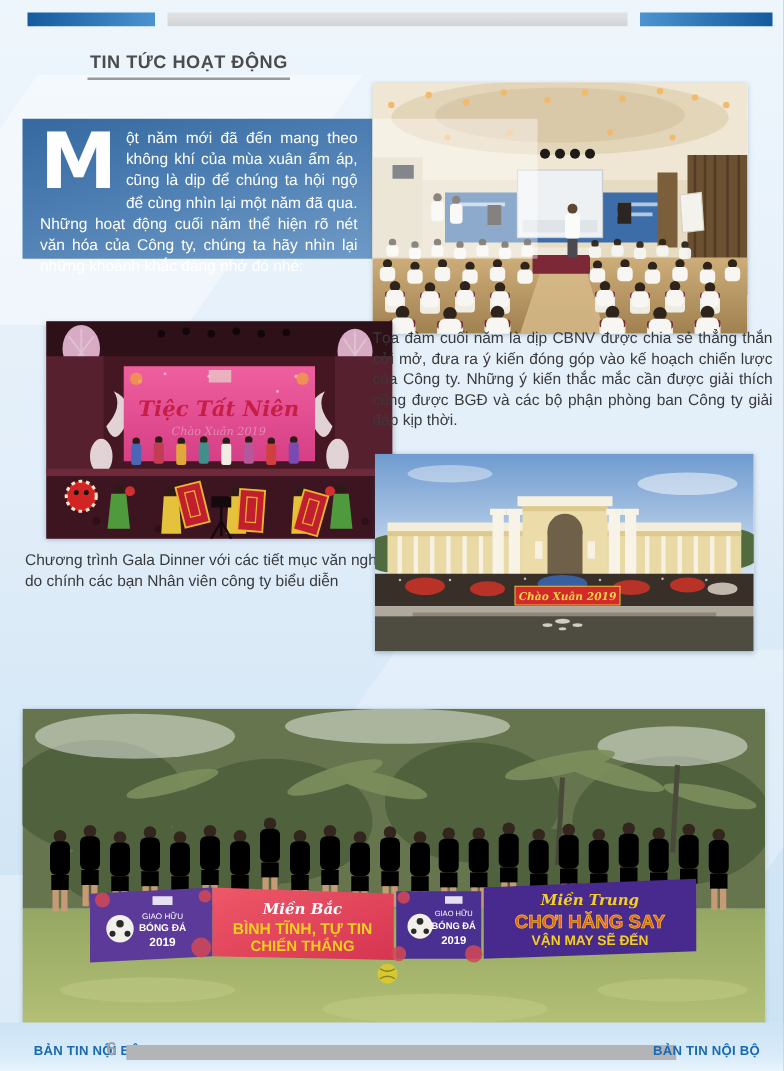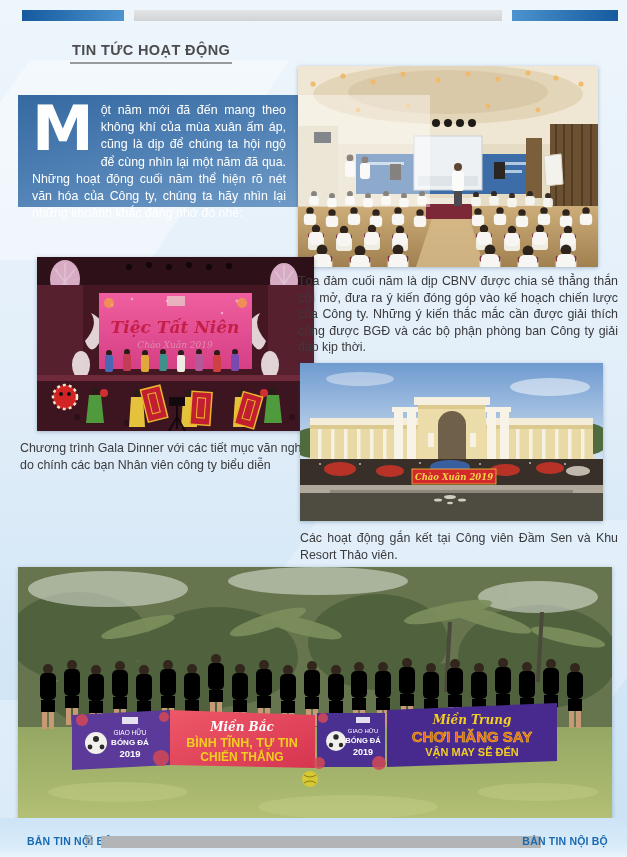--- a/index.html
+++ b/index.html
@@ -361,7 +361,7 @@
 
   <div class="caption" style="left:20px;top:440px;width:290px;">Chương trình Gala Dinner với các tiết mục văn nghệ do chính các bạn Nhân viên công ty biểu diễn</div>
 
-  <div class="caption just" style="left:298px;top:273px;width:320px;">Tọa đàm cuối năm là dịp CBNV được chia sẻ thẳng thắn cởi mở, đưa ra ý kiến đóng góp vào kế hoạch chiến lược của Công ty. Những ý kiến thắc mắc cần được giải thích cũng được BGĐ và các bộ phận phòng ban Công ty giải đáp kịp thời.</div>
+  <div class="caption just" style="left:298px;top:262px;width:320px;">Tọa đàm cuối năm là dịp CBNV được chia sẻ thẳng thắn cởi mở, đưa ra ý kiến đóng góp vào kế hoạch chiến lược của Công ty. Những ý kiến thắc mắc cần được giải thích cũng được BGĐ và các bộ phận phòng ban Công ty giải đáp kịp thời.</div>
 
   <div class="photo" style="left:300px;top:363px;">
     <svg width="303" height="158" viewBox="0 0 303 158">

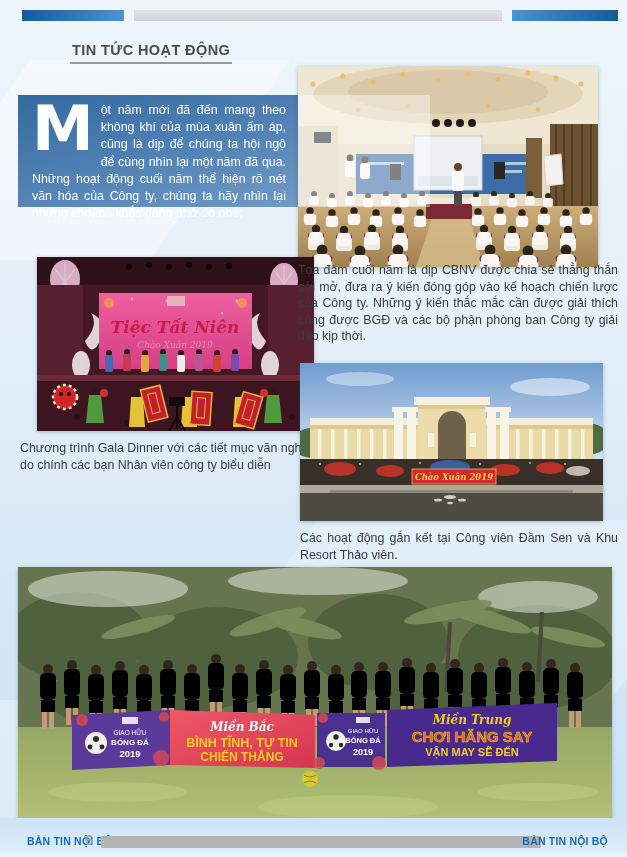--- a/index.html
+++ b/index.html
@@ -450,7 +450,6 @@
     </svg>
   </div>
 
-  <div class="caption just" style="left:300px;top:530px;width:318px;">Các hoạt động gắn kết tại Công viên Đầm Sen và Khu Resort Thảo viên.</div>
 
   <div class="photo" style="left:18px;top:567px;">
     <svg width="594" height="261" viewBox="0 0 594 261">

